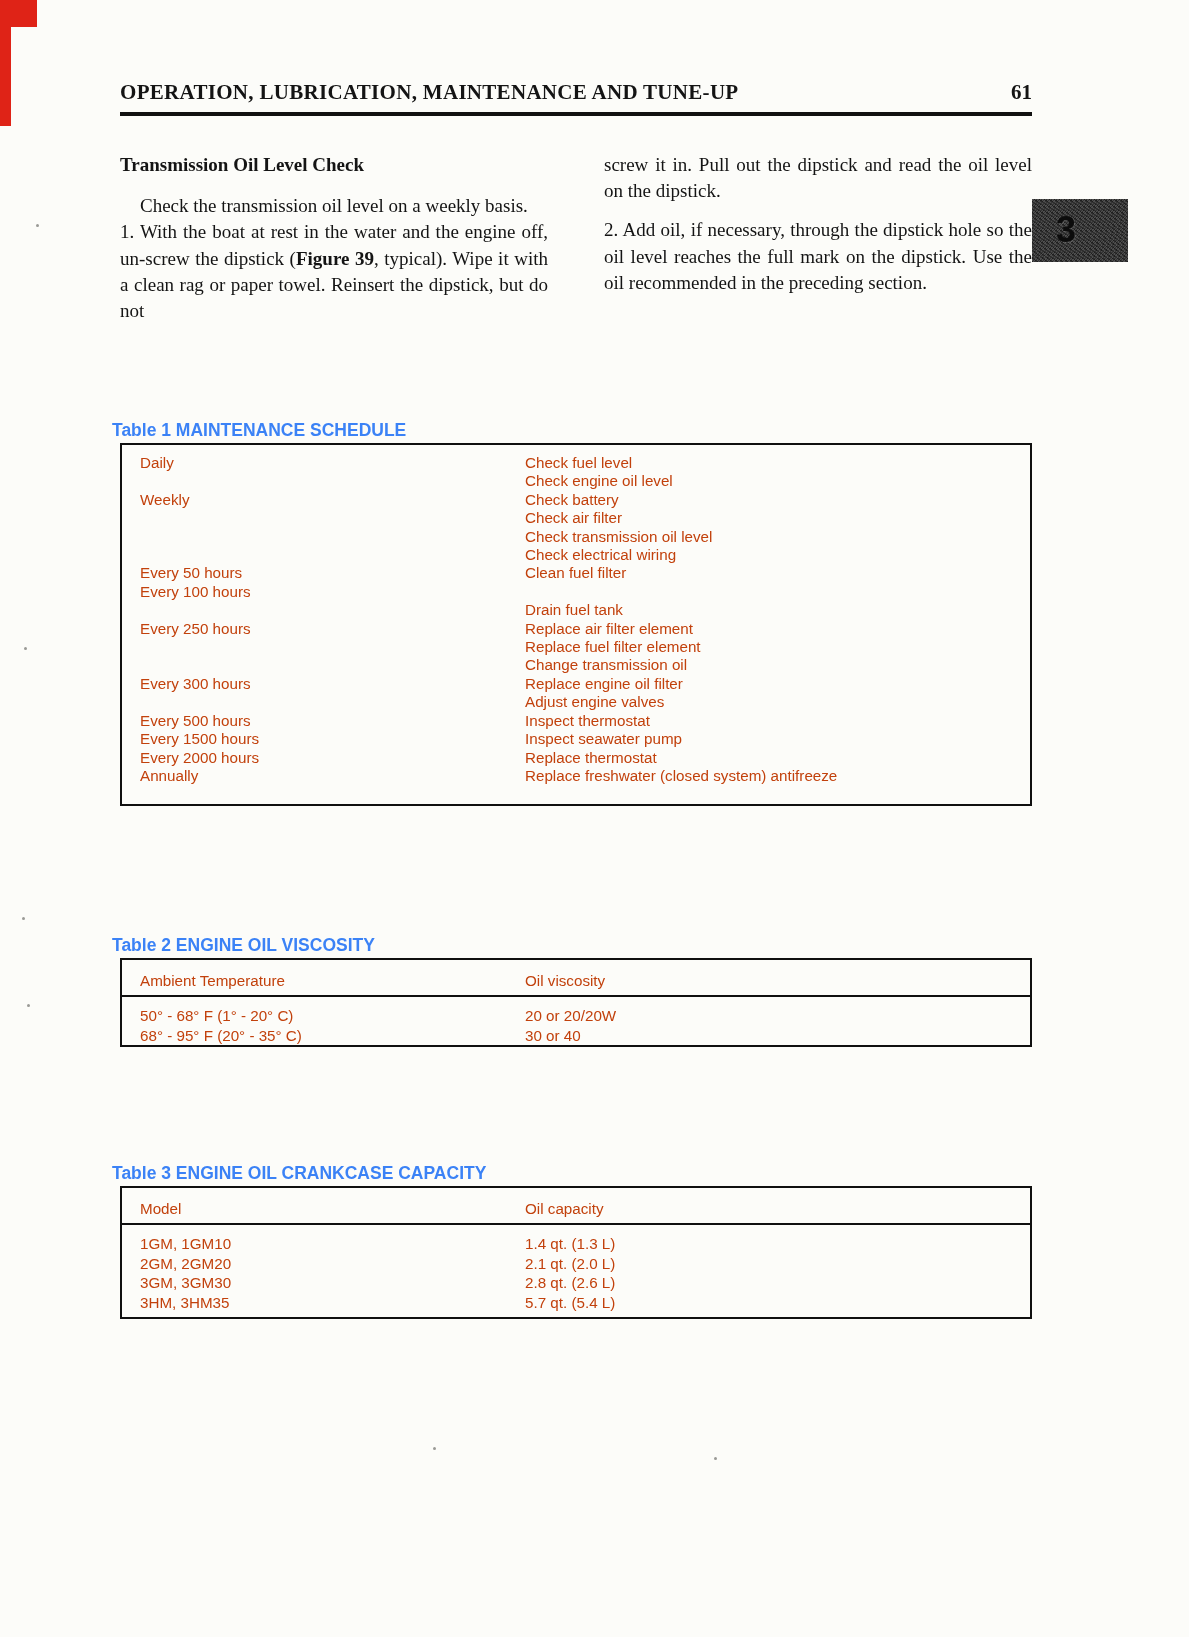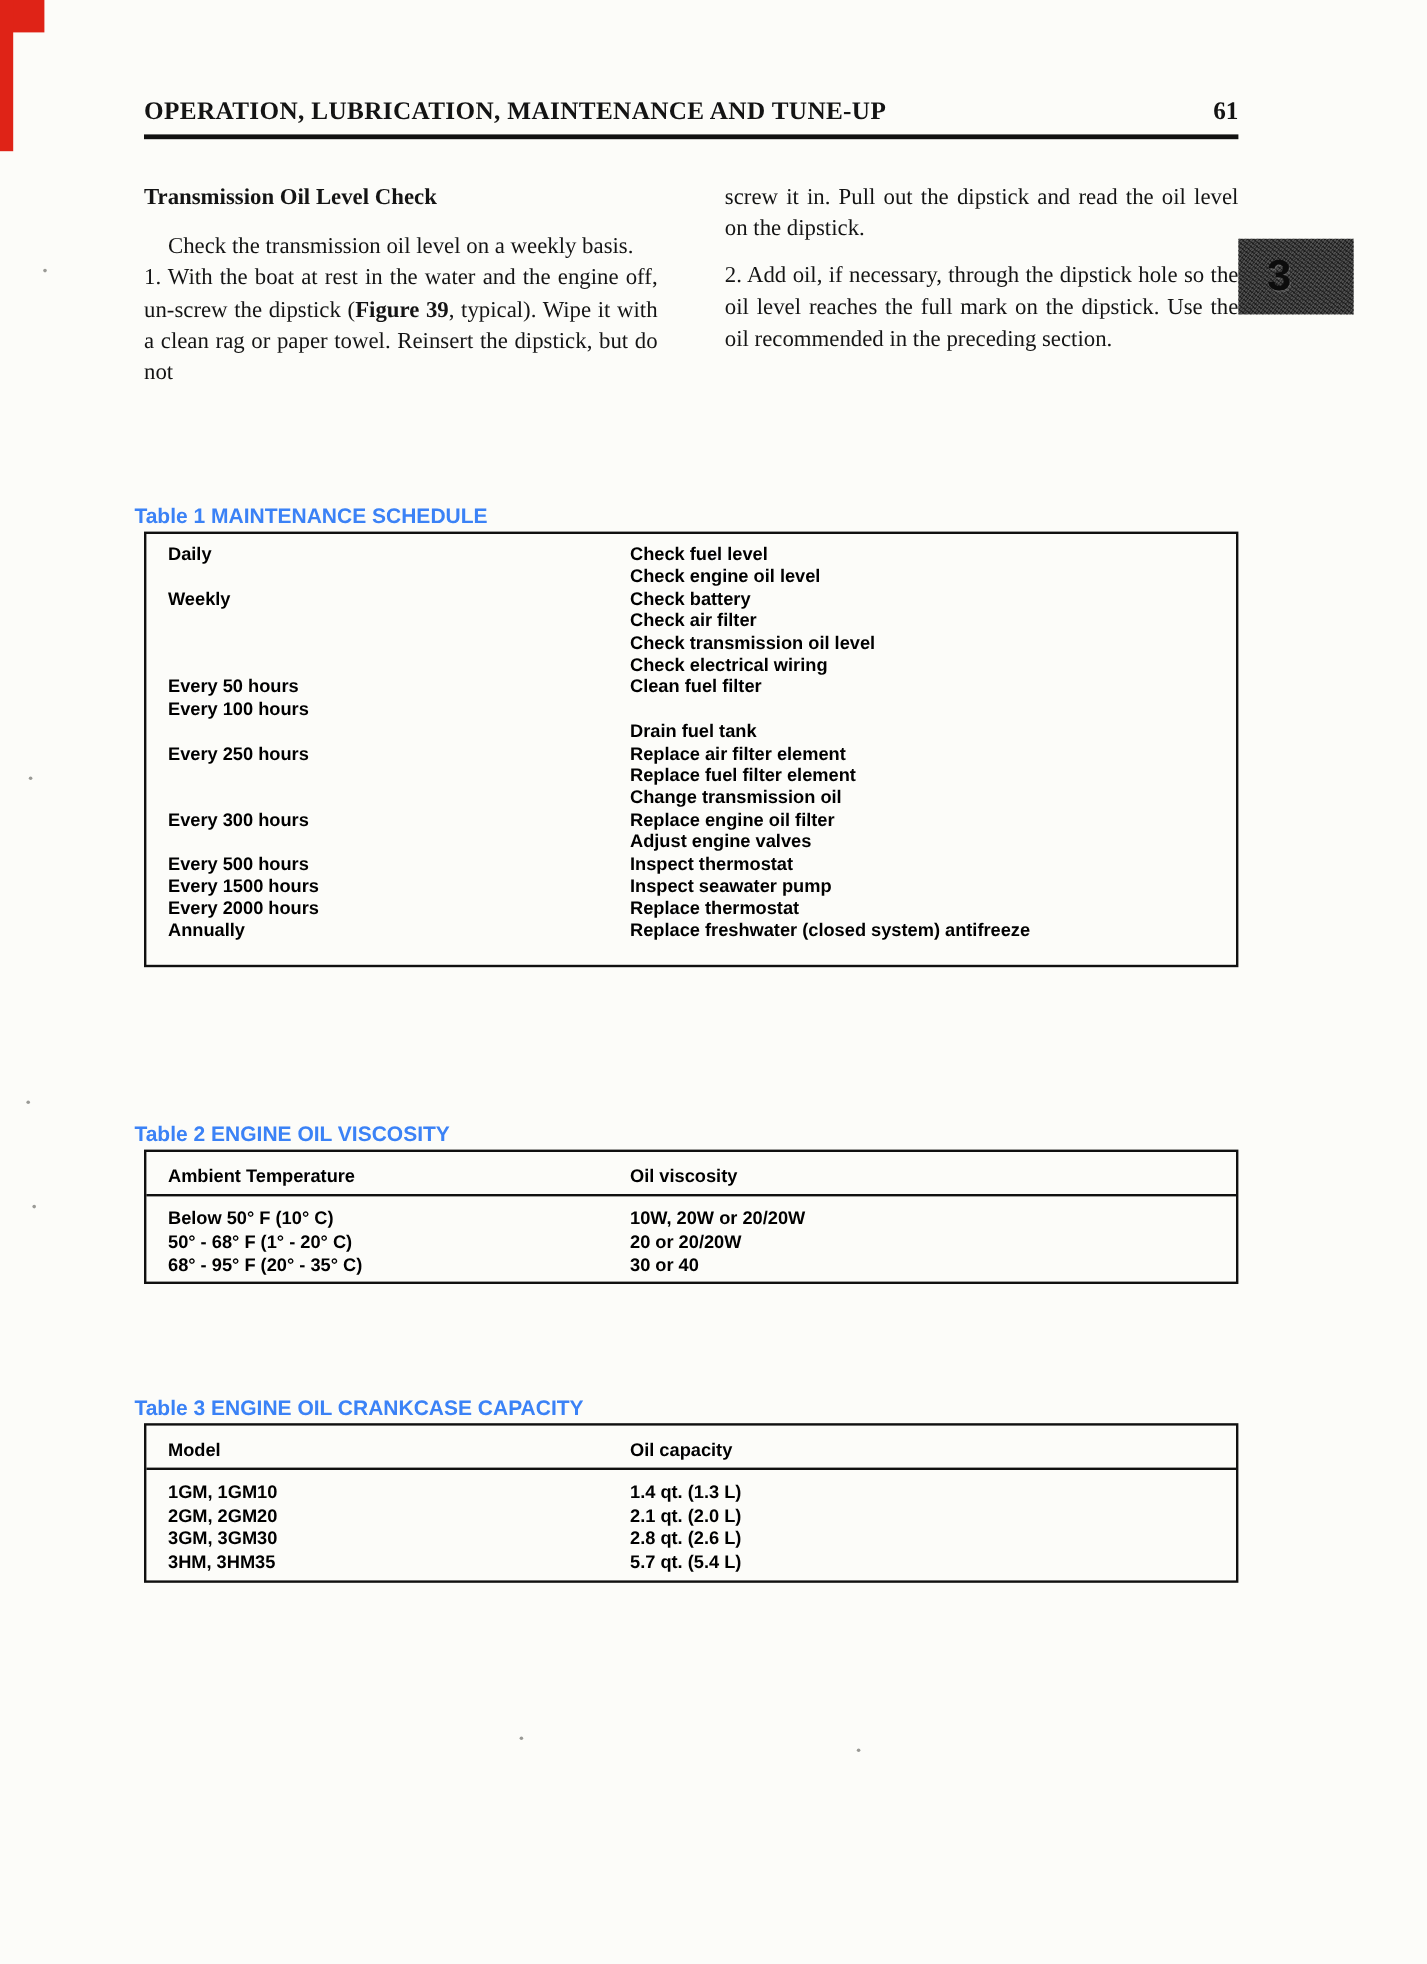--- a/index.html
+++ b/index.html
@@ -56,7 +56,7 @@
   .tbox {
     position:absolute; left:120px; width:912px;
     border:2.5px solid #101010;
-    font-family:"Liberation Sans", sans-serif; font-weight:bold; font-size:15.2px; color:#000000;
+    font-family:"Liberation Sans", sans-serif; font-weight:normal; font-size:15.2px; color:#c2410c;
   }
   .trow { display:flex; }
   .tc1 { flex:none; width:403px; padding-left:18px; }

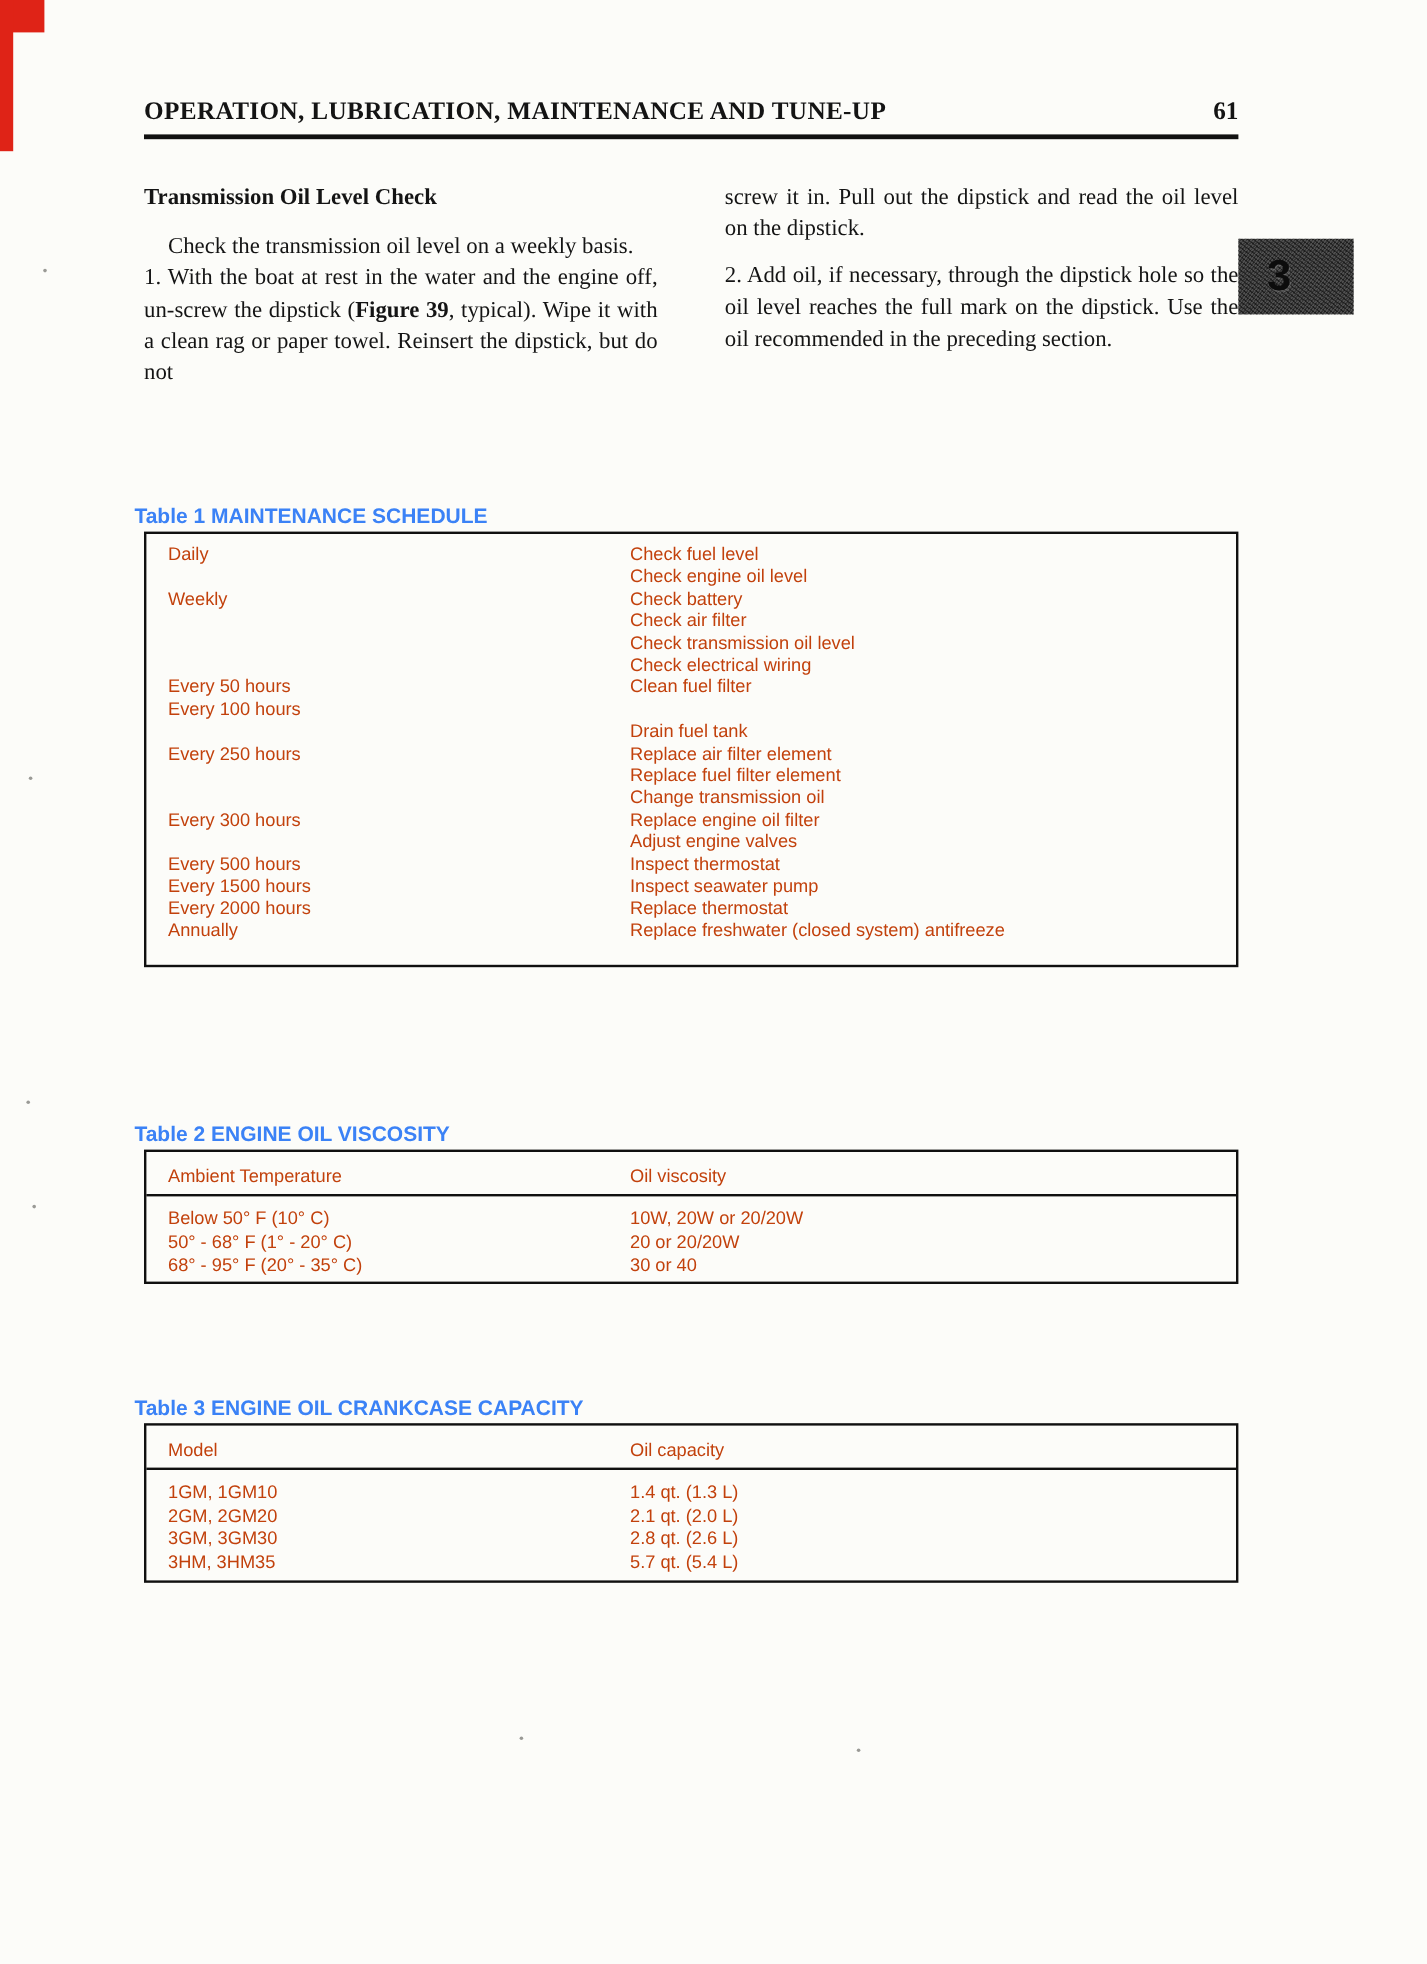--- a/index.html
+++ b/index.html
@@ -65,7 +65,7 @@
   .t1 { top:443px; height:363px; padding-top:9px; }
   .t1 .trow { line-height:18.4px; }
 
-  .t2 { top:958px; height:112px; }
+  .t2 { top:958px; height:89px; }
   .t3 { top:1186px; height:133px; }
   .thead { padding-top:11px; line-height:20px; }
   .head-rule { border-bottom:2px solid #101010; margin-top:4px; }

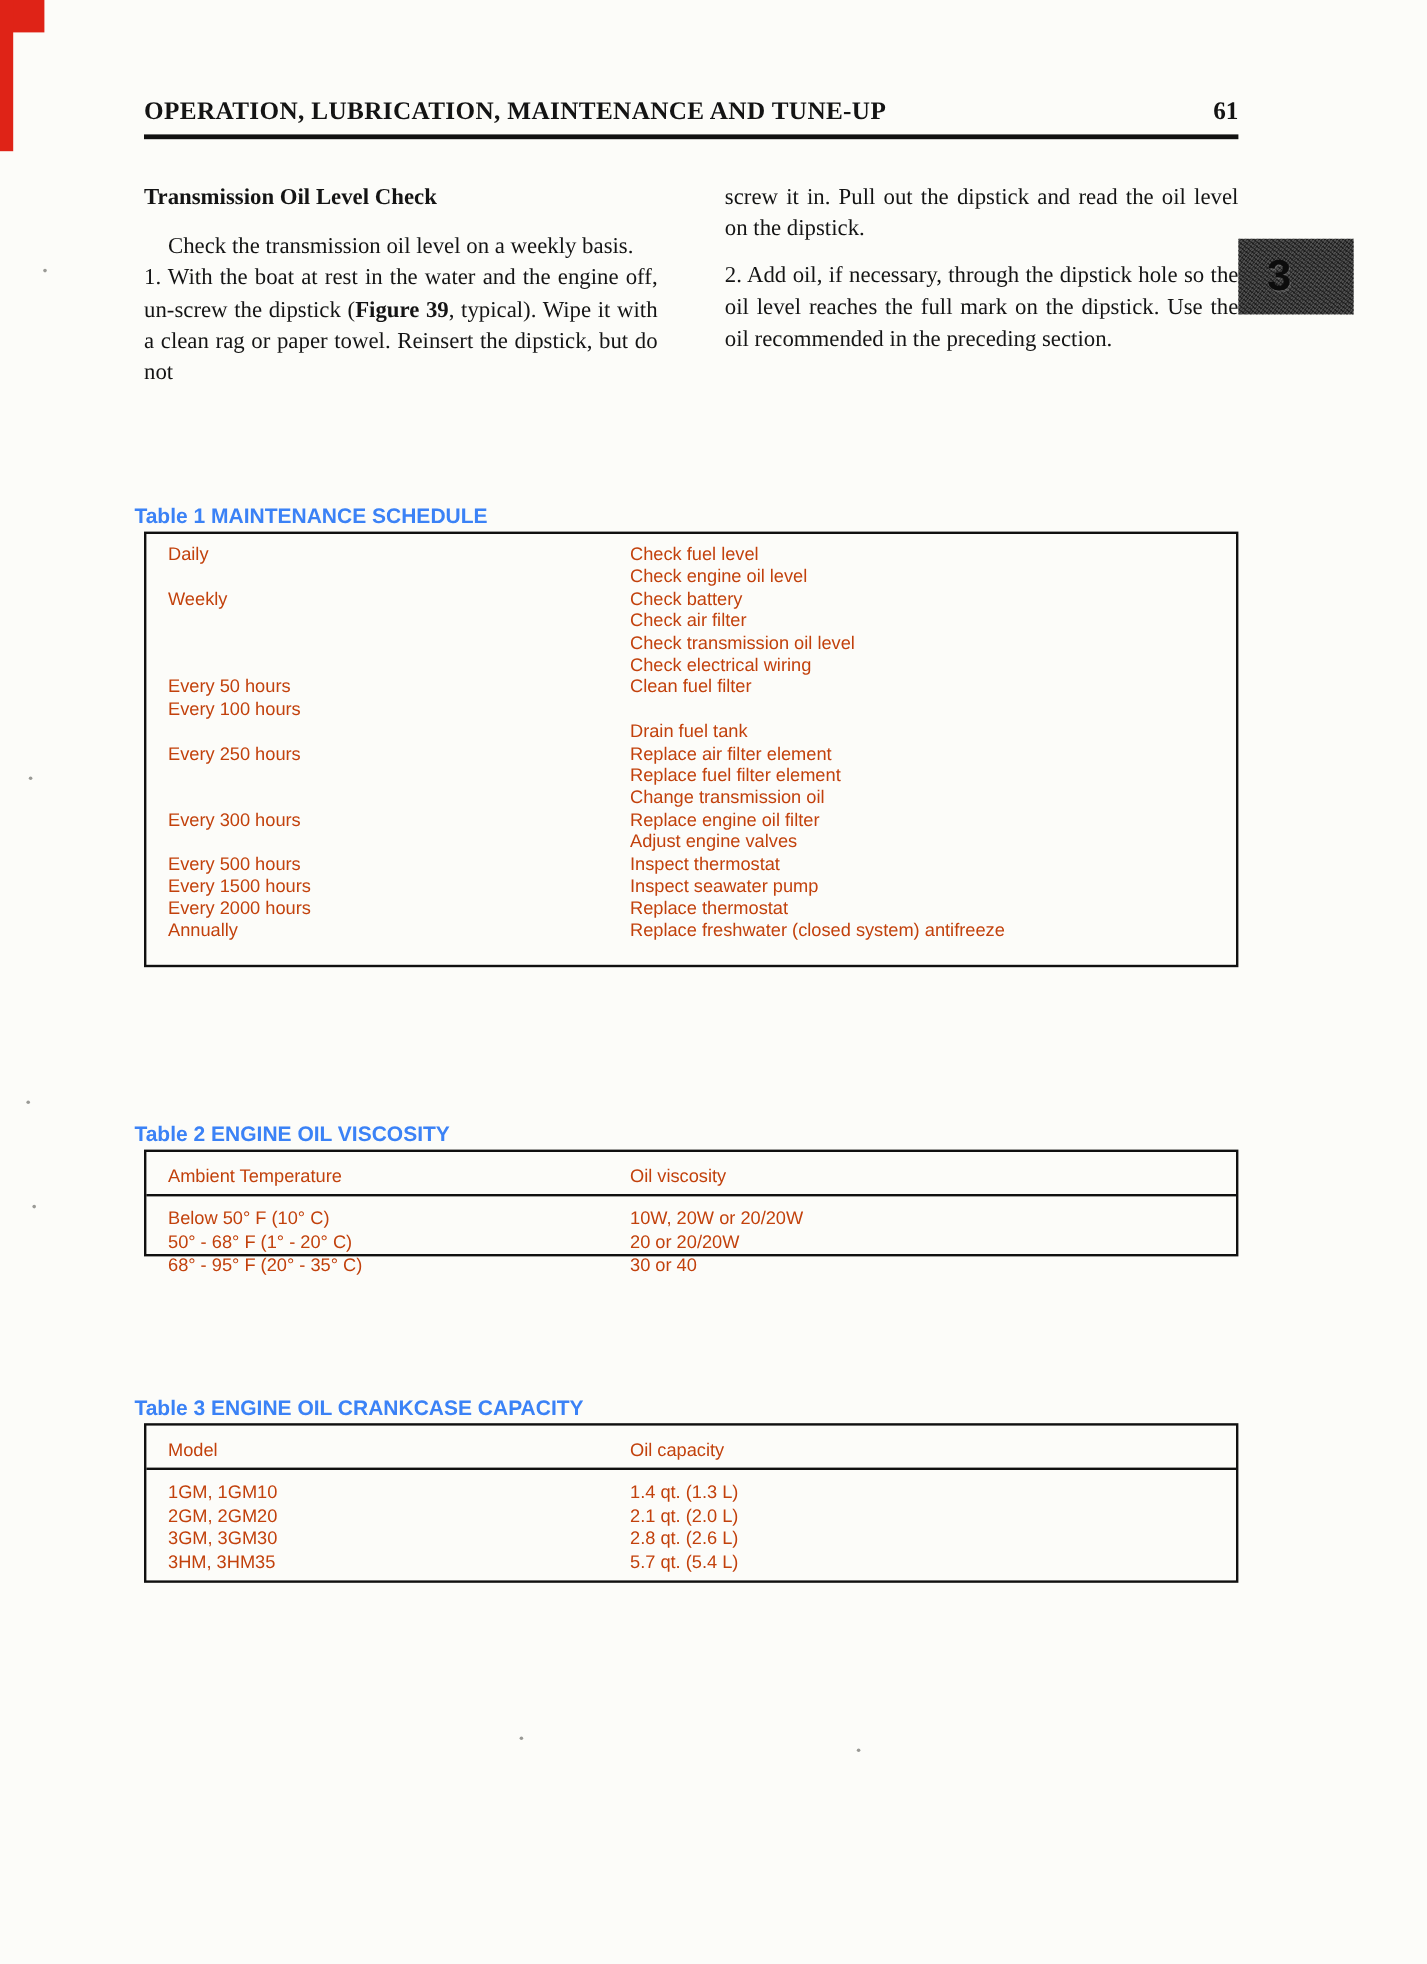--- a/index.html
+++ b/index.html
@@ -213,10 +213,6 @@
     <div class="head-rule"></div>
     <div class="tbody">
 
-        <div class="trow">
-          <span class="tc1">Below 50° F (10° C)</span>
-          <span class="tc2">10W, 20W or 20/20W</span>
-        </div>
 
         <div class="trow">
           <span class="tc1">50° - 68° F (1° - 20° C)</span>

